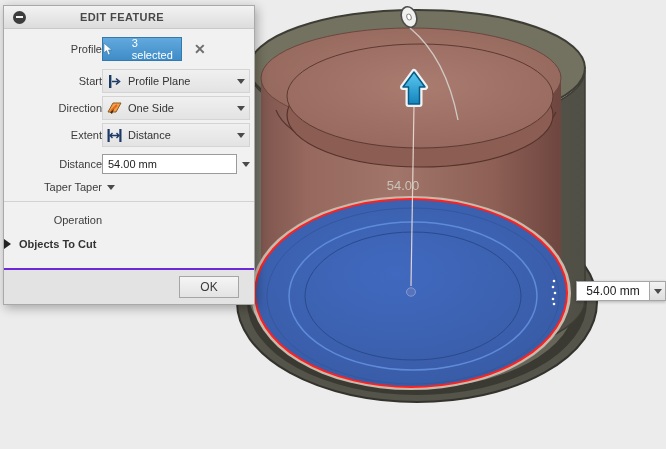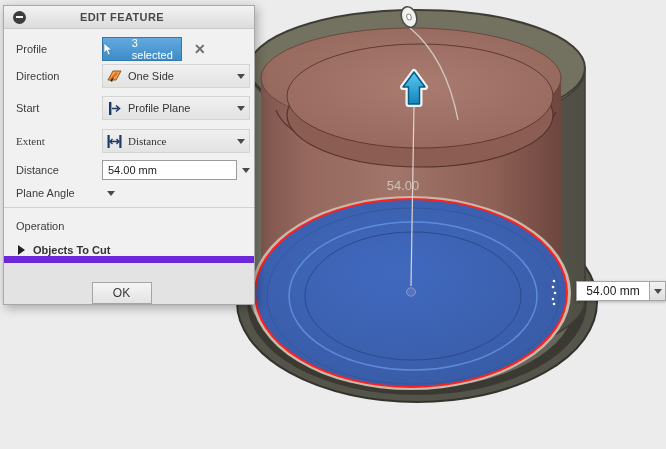--- a/index.html
+++ b/index.html
@@ -38,7 +38,7 @@
   .minus-circle:before{content:"";position:absolute;left:3px;top:5.5px;width:7px;height:2px;background:#f5f5f5;}
   .dlg-title{font-weight:bold;letter-spacing:.4px;color:#484848;padding-left:45px;}
   .row{display:flex;align-items:center;padding-left:12px;padding-right:4px;}
-  .row-label{width:86px;flex:0 0 86px;}
+  .row-label{width:86px;flex:0 0 86px;text-align:right;}
   .dropdown{
     flex:1;height:24px;display:flex;align-items:center;gap:5px;padding:0 4px 0 3px;
     background:linear-gradient(#f0f0f0,#e3e3e3);border:1px solid #d4d4d4;box-sizing:border-box;

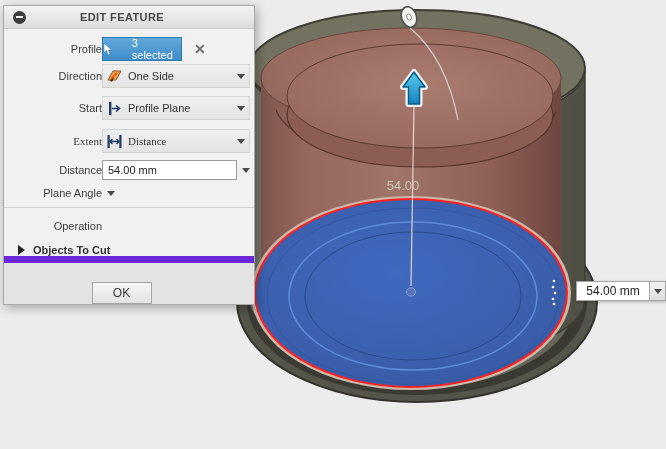--- a/index.html
+++ b/index.html
@@ -185,6 +185,18 @@
     <span class="clear-x">✕</span>
   </div>
 
+  <div class="row" style="margin-top:8px;">
+    <span class="row-label">Start</span>
+    <div class="dropdown">
+      <svg class="icon16" viewBox="0 0 17 17">
+        <rect x="3" y="2" width="2.4" height="13" fill="#1c3a66"></rect>
+        <path d="M6,8.5 L12,8.5 M10,5.5 L13.5,8.5 L10,11.5" stroke="#1c3a66" stroke-width="1.6" fill="none"></path>
+      </svg>
+      <span class="dd-text">Profile Plane</span>
+      <div class="tri-down"></div>
+    </div>
+  </div>
+
   <div class="row" style="margin-top:3px;">
     <span class="row-label">Direction</span>
     <div class="dropdown">
@@ -198,18 +210,6 @@
     </div>
   </div>
 
-  <div class="row" style="margin-top:8px;">
-    <span class="row-label">Start</span>
-    <div class="dropdown">
-      <svg class="icon16" viewBox="0 0 17 17">
-        <rect x="3" y="2" width="2.4" height="13" fill="#1c3a66"></rect>
-        <path d="M6,8.5 L12,8.5 M10,5.5 L13.5,8.5 L10,11.5" stroke="#1c3a66" stroke-width="1.6" fill="none"></path>
-      </svg>
-      <span class="dd-text">Profile Plane</span>
-      <div class="tri-down"></div>
-    </div>
-  </div>
-
   <div class="row" style="margin-top:9px;font-family:Liberation Serif, serif;">
     <span class="row-label">Extent</span>
     <div class="dropdown">

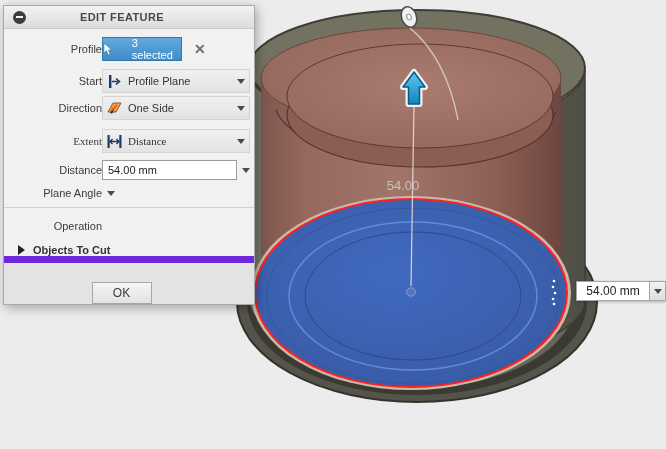--- a/index.html
+++ b/index.html
@@ -210,7 +210,7 @@
     </div>
   </div>
 
-  <div class="row" style="margin-top:9px;font-family:Liberation Serif, serif;">
+  <div class="row" style="margin-top:3px;">
     <span class="row-label">Extent</span>
     <div class="dropdown">
       <svg class="icon16" viewBox="0 0 17 17">

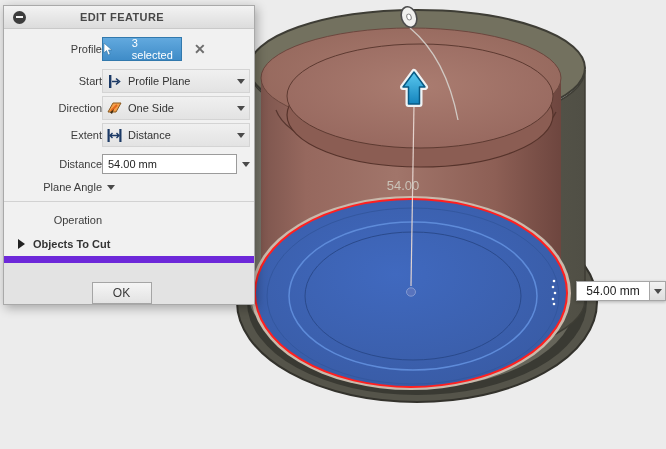--- a/index.html
+++ b/index.html
@@ -230,7 +230,7 @@
   </div>
 
   <div class="row" style="margin-top:7px;">
-    <span class="row-label">Plane Angle</span>
+    <span class="row-label">Taper Taper</span>
     <div class="tri-down ext-arrow"></div>
   </div>
 

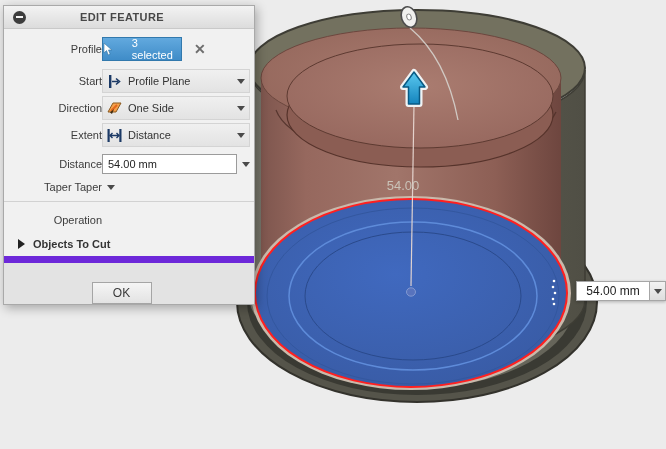--- a/index.html
+++ b/index.html
@@ -55,7 +55,7 @@
   }
   .ext-arrow{margin-left:5px;}
   .divider{height:1px;background:#d2d2d2;margin:8px 0 0 0;}
-  .expand-row{display:flex;align-items:center;gap:8px;padding-left:14px;font-weight:bold;color:#333;}
+  .expand-row{display:flex;align-items:center;gap:8px;font-weight:bold;color:#333;}
   .tri-right{width:0;height:0;border-top:5px solid transparent;border-bottom:5px solid transparent;border-left:7px solid #222;}
   .dlg-footer{
     position:absolute;left:0;right:0;bottom:0;height:48px;background:#e3e3e3;

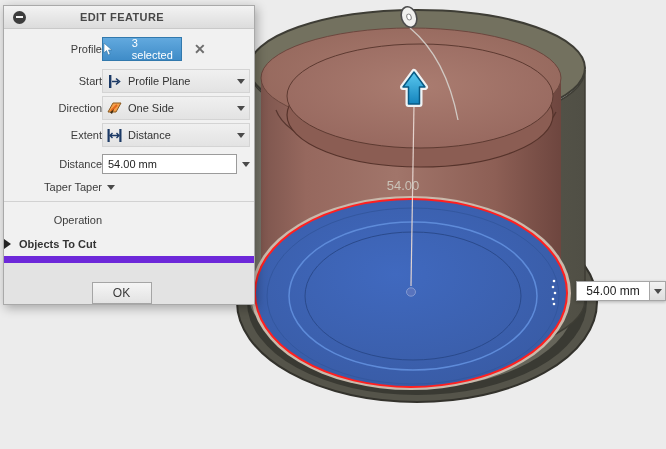--- a/index.html
+++ b/index.html
@@ -58,9 +58,9 @@
   .expand-row{display:flex;align-items:center;gap:8px;font-weight:bold;color:#333;}
   .tri-right{width:0;height:0;border-top:5px solid transparent;border-bottom:5px solid transparent;border-left:7px solid #222;}
   .dlg-footer{
-    position:absolute;left:0;right:0;bottom:0;height:48px;background:#e3e3e3;
-    border-top:7px solid #6d28d9;display:flex;align-items:center;justify-content:flex-end;
-    gap:12px;padding-right:15px;box-sizing:border-box;flex-direction:column;
+    position:absolute;left:0;right:0;bottom:0;height:36px;background:#e3e3e3;
+    border-top:2px solid #6d28d9;display:flex;align-items:center;justify-content:flex-end;
+    gap:12px;padding-right:15px;box-sizing:border-box;
   }
   .btn{
     width:58px;height:20px;background:linear-gradient(#f5f5f5,#e3e3e3);

